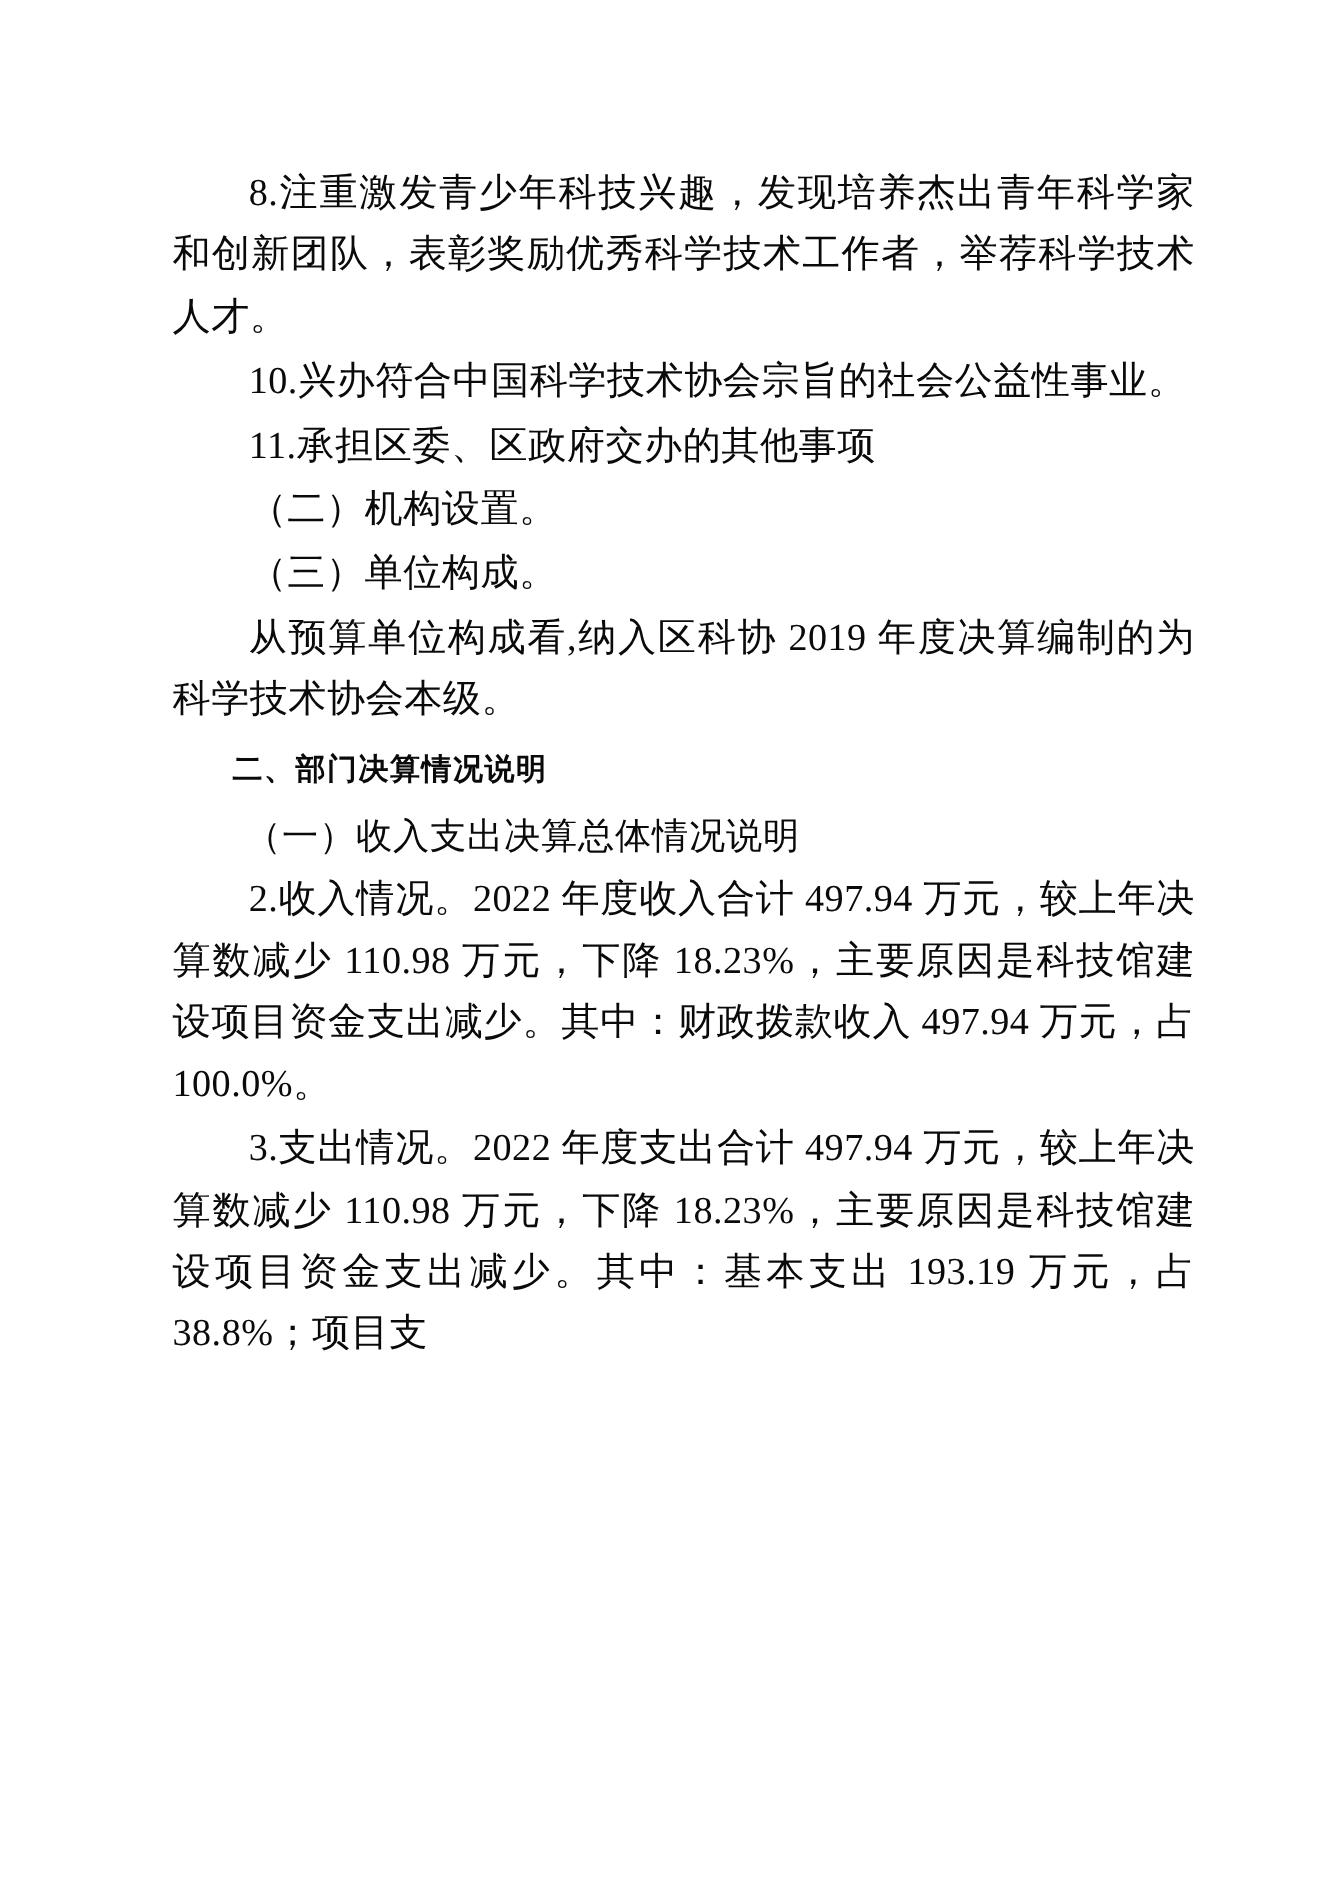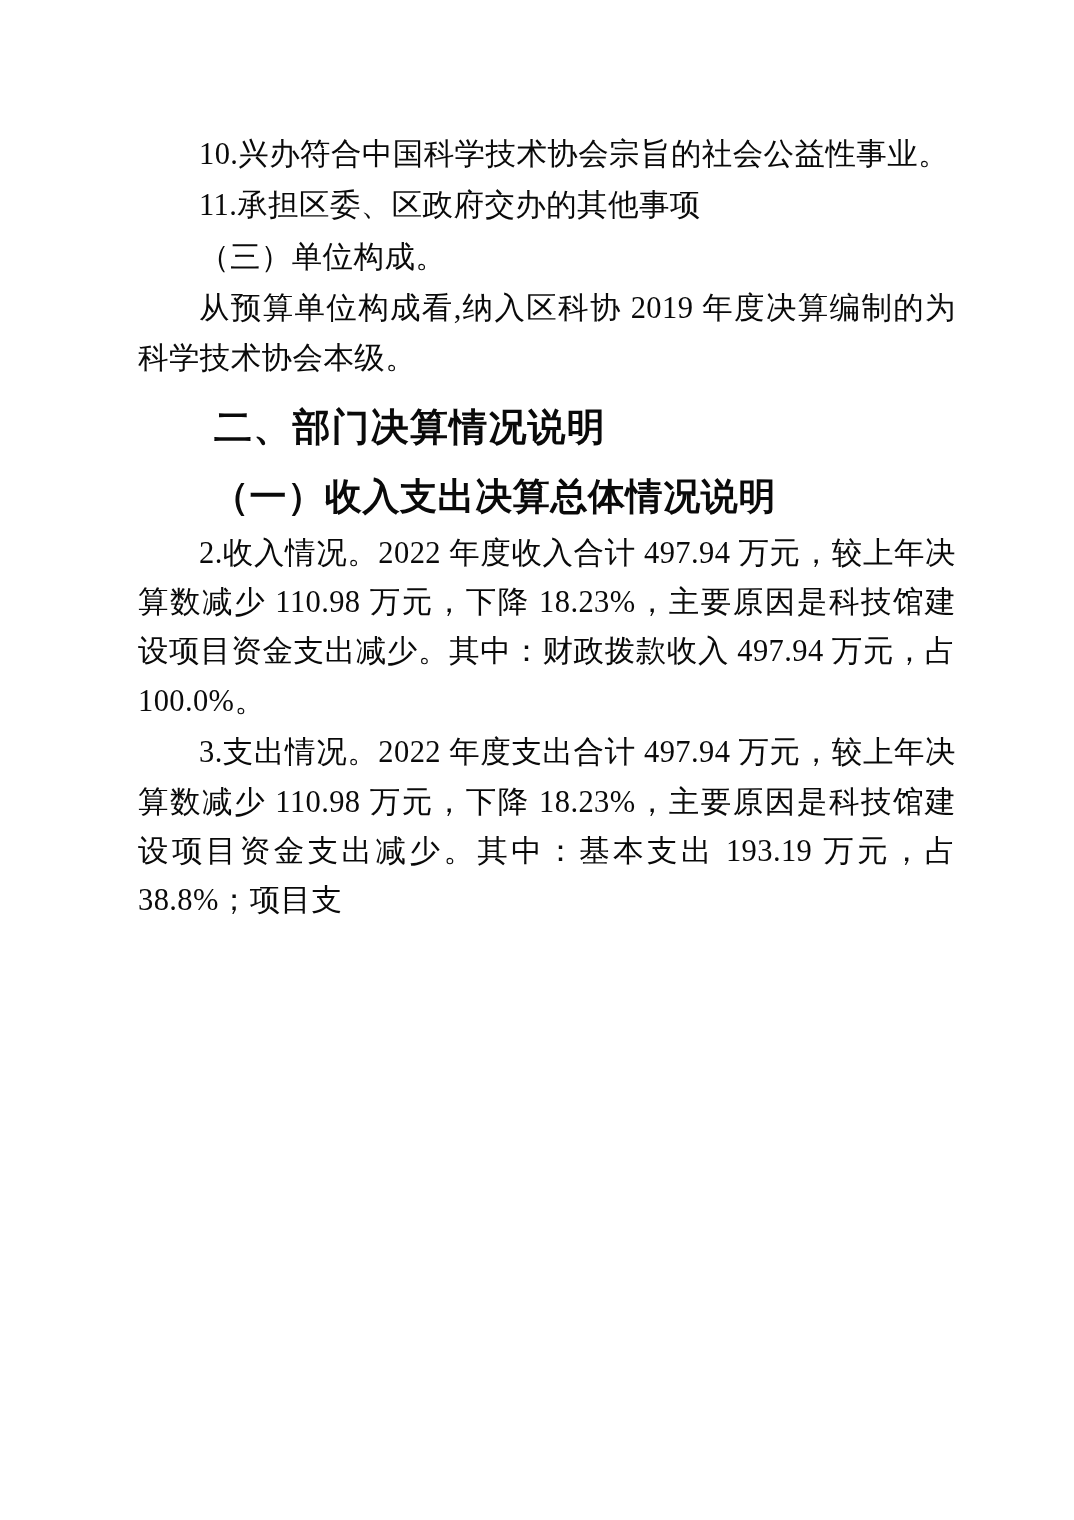--- a/index.html
+++ b/index.html
@@ -55,6 +55,7 @@
 <div class="page">
   <div class="doc-body">
 
+    <p class="para">8.注重激发青少年科技兴趣，发现培养杰出青年科学家和创新团队，表彰奖励优秀科学技术工作者，举荐科学技术人才。</p>
     <p class="para">10.兴办符合中国科学技术协会宗旨的社会公益性事业。</p>
     <p class="para">11.承担区委、区政府交办的其他事项</p>
     <p class="para">（三）单位构成。</p>

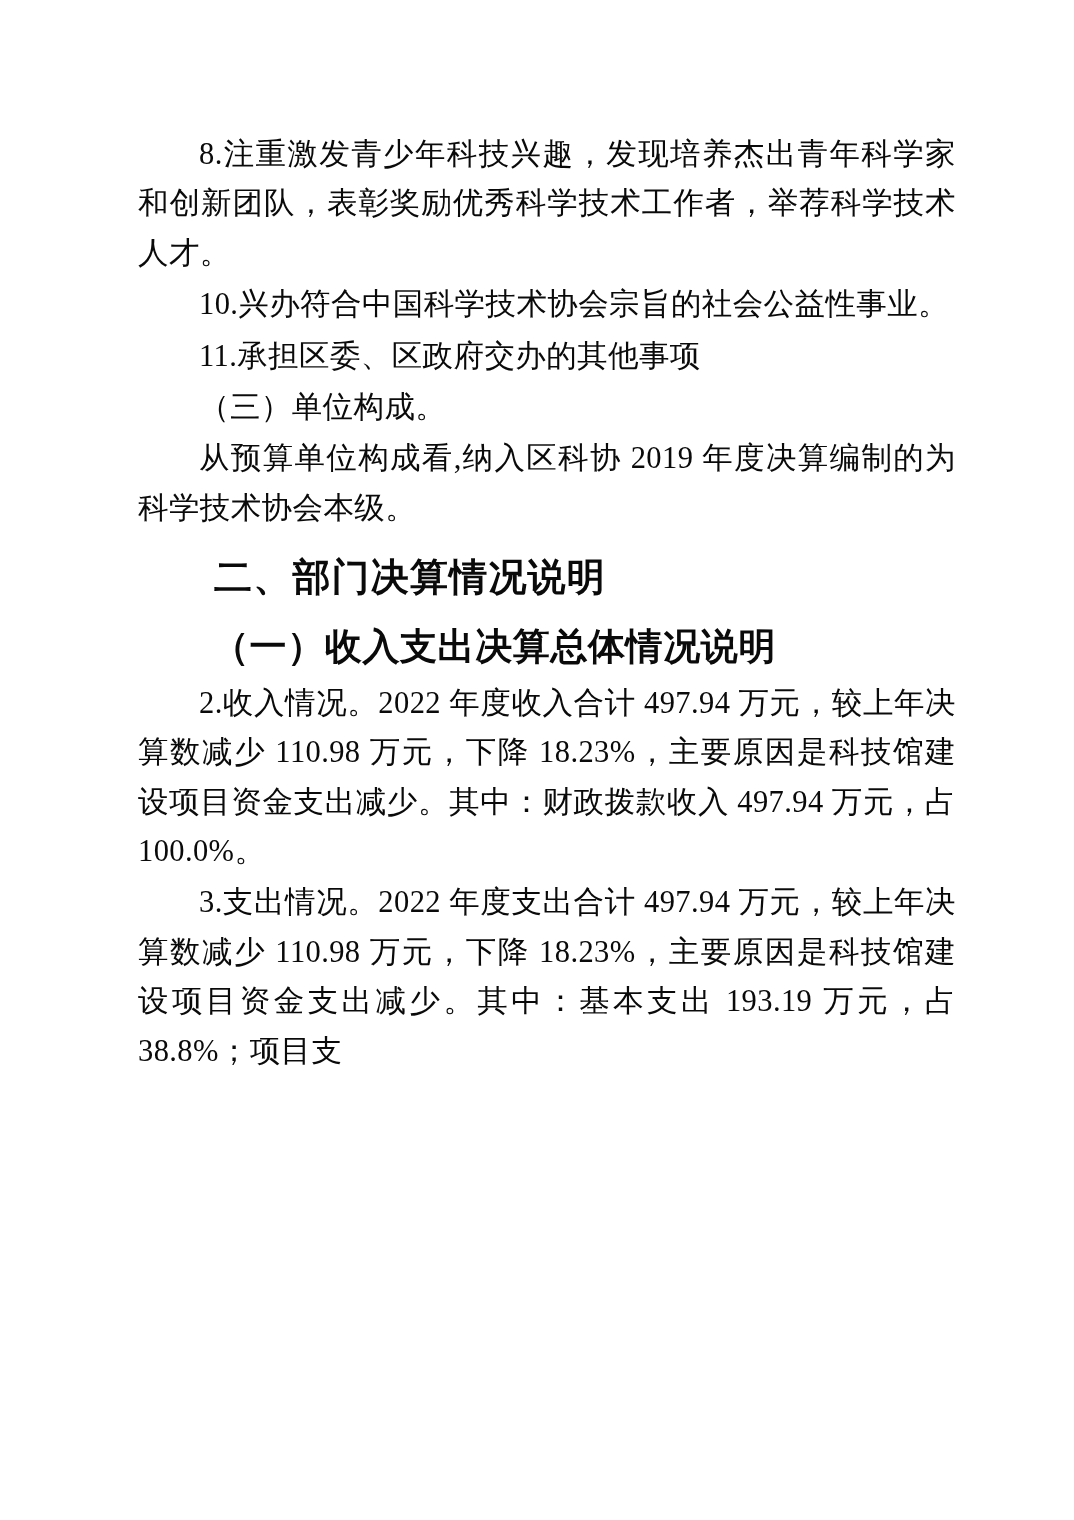--- a/index.html
+++ b/index.html
@@ -58,6 +58,7 @@
     <p class="para">8.注重激发青少年科技兴趣，发现培养杰出青年科学家和创新团队，表彰奖励优秀科学技术工作者，举荐科学技术人才。</p>
     <p class="para">10.兴办符合中国科学技术协会宗旨的社会公益性事业。</p>
     <p class="para">11.承担区委、区政府交办的其他事项</p>
+    <p class="para">（二）机构设置。</p>
     <p class="para">（三）单位构成。</p>
     <p class="para"> 从预算单位构成看,纳入区科协 2019 年度决算编制的为科学技术协会本级。</p>
     <p class="heading">二、部门决算情况说明</p>

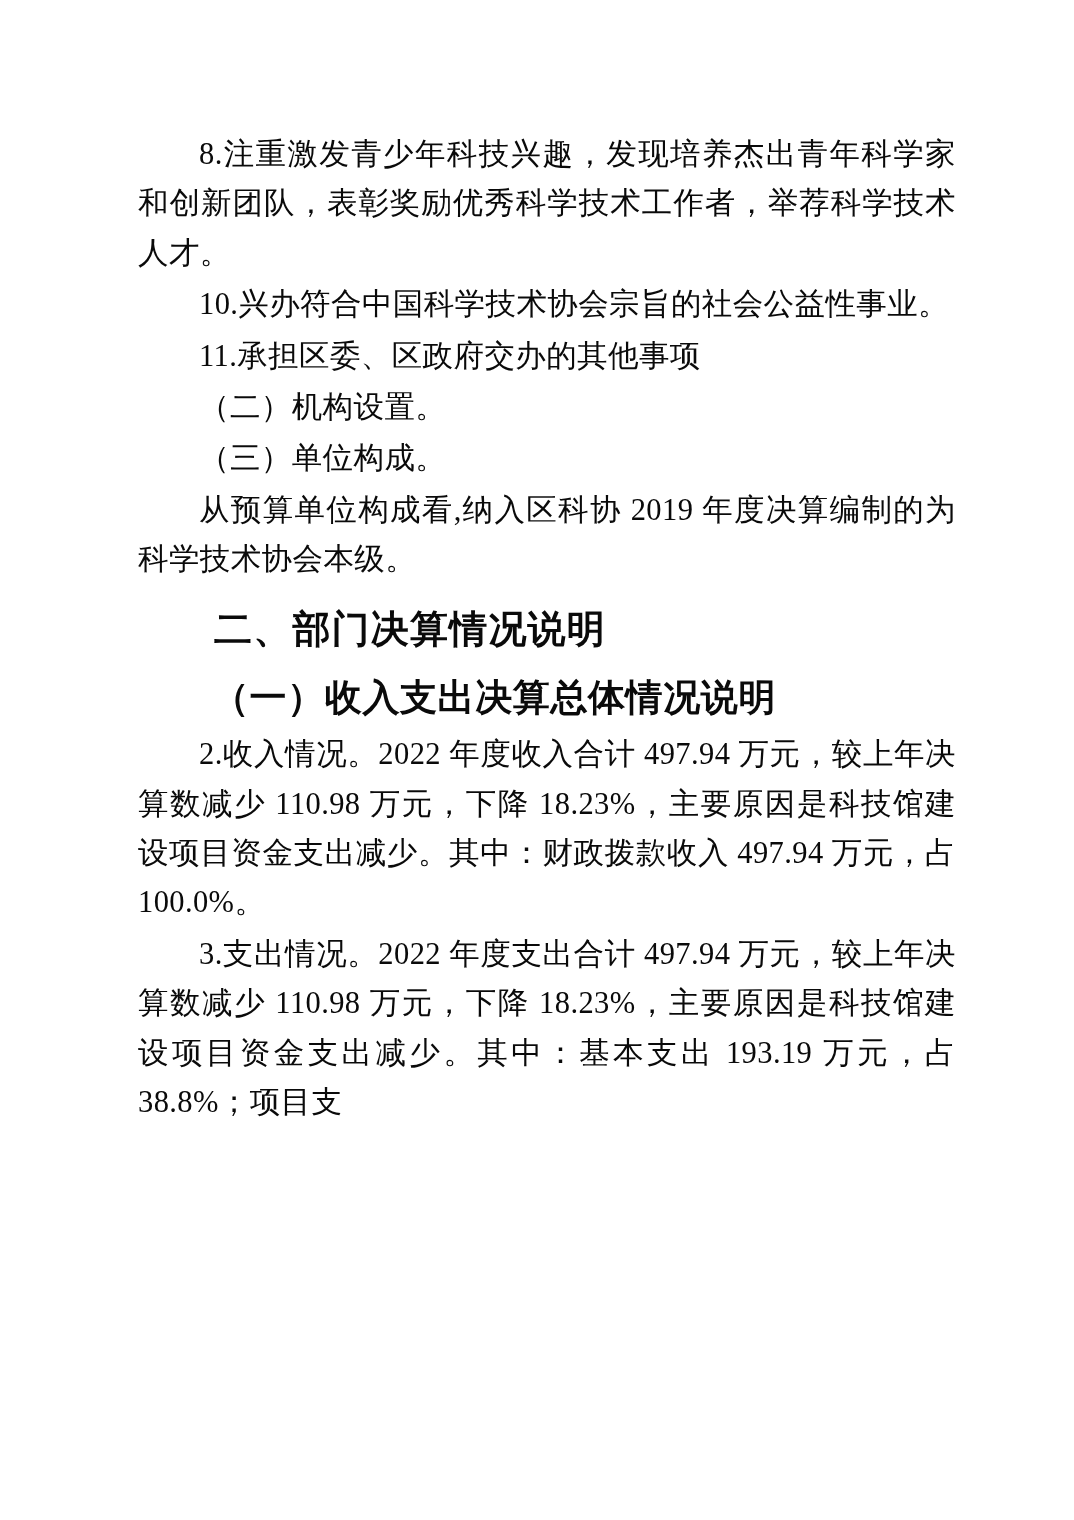--- a/index.html
+++ b/index.html
@@ -36,8 +36,8 @@
     margin: 14px 0 8px 0;
     text-indent: 2em;
     font-weight: bold;
-    font-family: Liberation Serif, serif;
-    font-size: 38px;
+    font-family: Liberation Mono, monospace;
+    font-size: 24px;
     letter-spacing: 1.2px;
   }
   p.subheading {

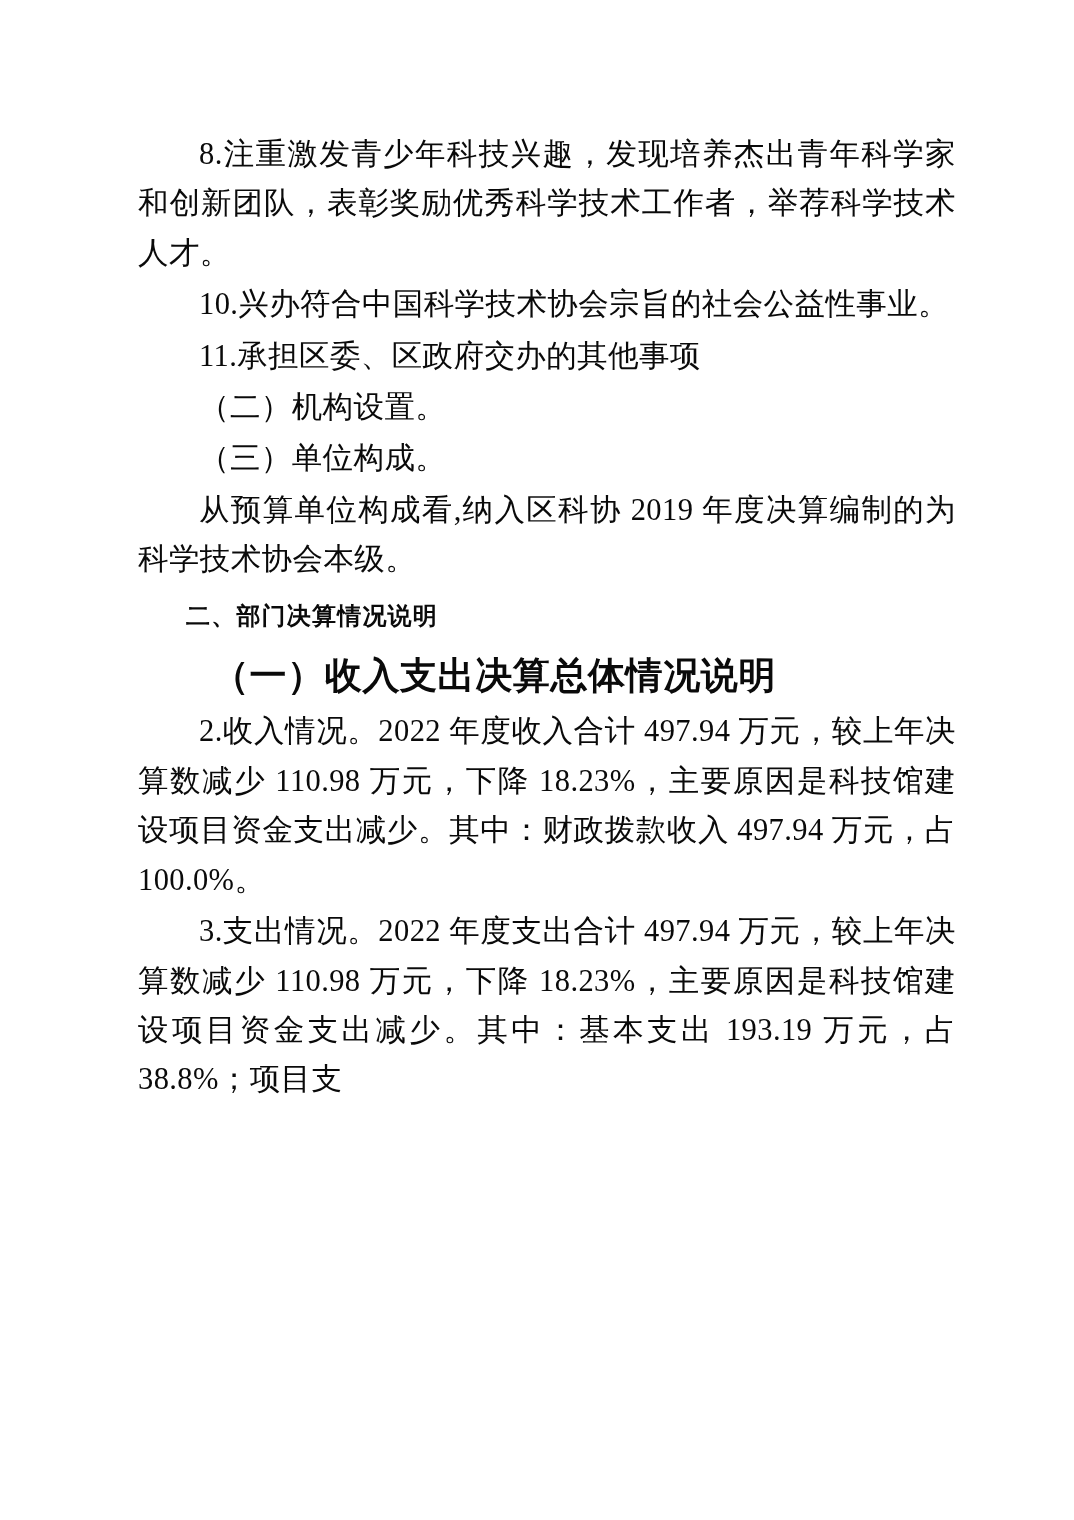--- a/index.html
+++ b/index.html
@@ -43,9 +43,9 @@
   p.subheading {
     margin: 4px 0 2px 0;
     text-indent: 2em;
-    font-weight: bold;
+    font-weight: normal;
     font-family: "Liberation Sans", "DejaVu Sans", sans-serif;
-    font-size: 37px;
+    font-size: 29px;
     letter-spacing: 0.6px;
   }
 </style>

